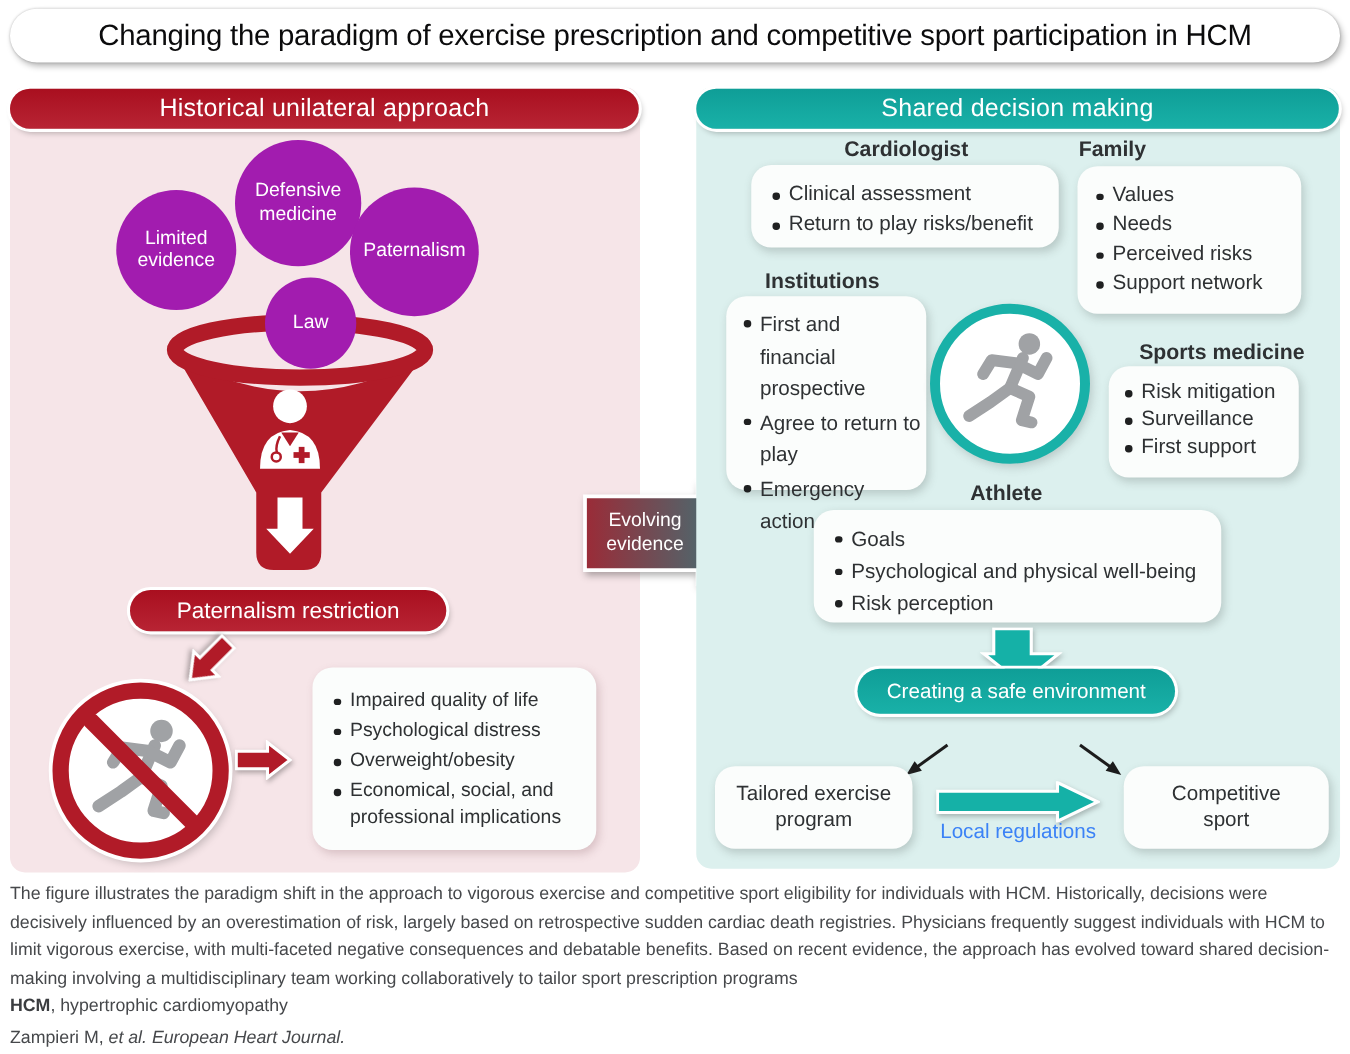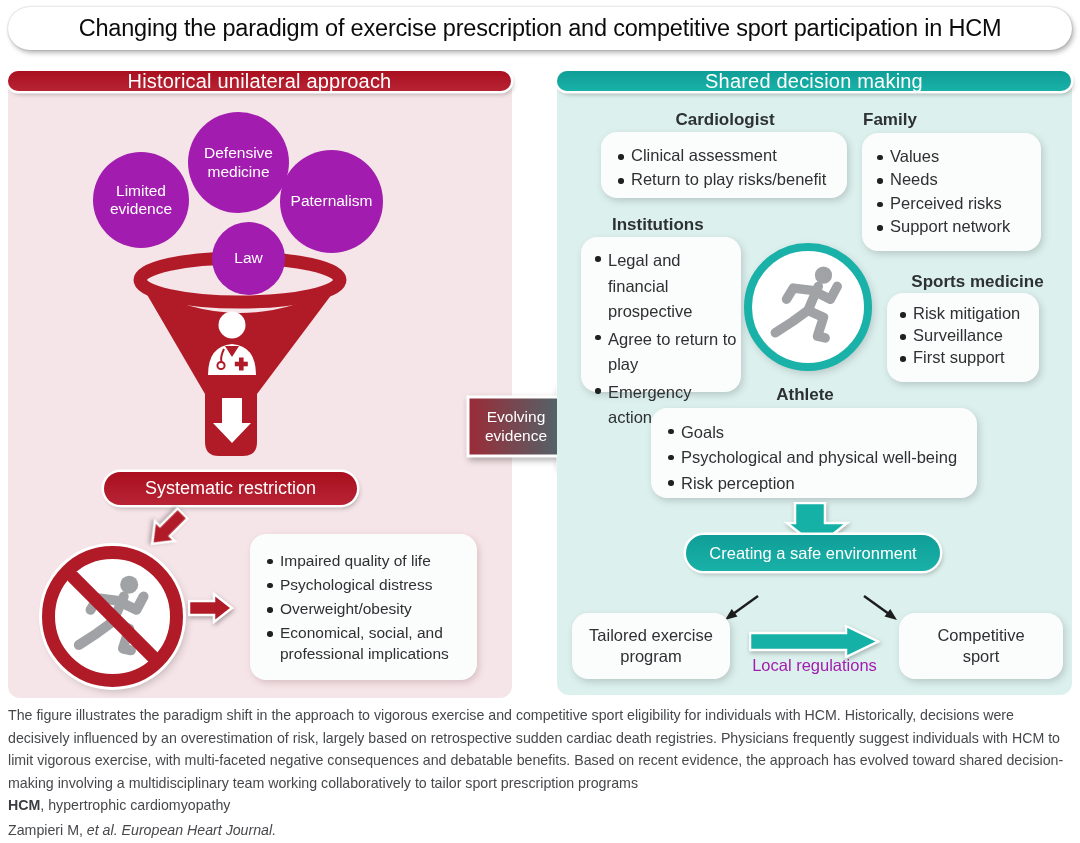--- a/index.html
+++ b/index.html
@@ -18,7 +18,7 @@
     background:#f6e5e8; border-radius:12px; }
   .panel-right { position:absolute; left:557px; top:70px; width:515px; height:625px;
     background:#dcf0ee; border-radius:12px; }
-  .hdr { position:absolute; height:20px; border-radius:16px; display:flex; align-items:center; justify-content:center;
+  .hdr { position:absolute; height:32px; border-radius:16px; display:flex; align-items:center; justify-content:center;
     box-shadow:0 0 0 2.5px #fff, 2px 3px 5px rgba(0,0,0,.3); }
   .hdr span { color:#fff; font-size:20px; font-weight:500; letter-spacing:.2px; }
   .hdr-left { left:8px; top:71px; width:503px; background:linear-gradient(#a90f1f,#b82434); }

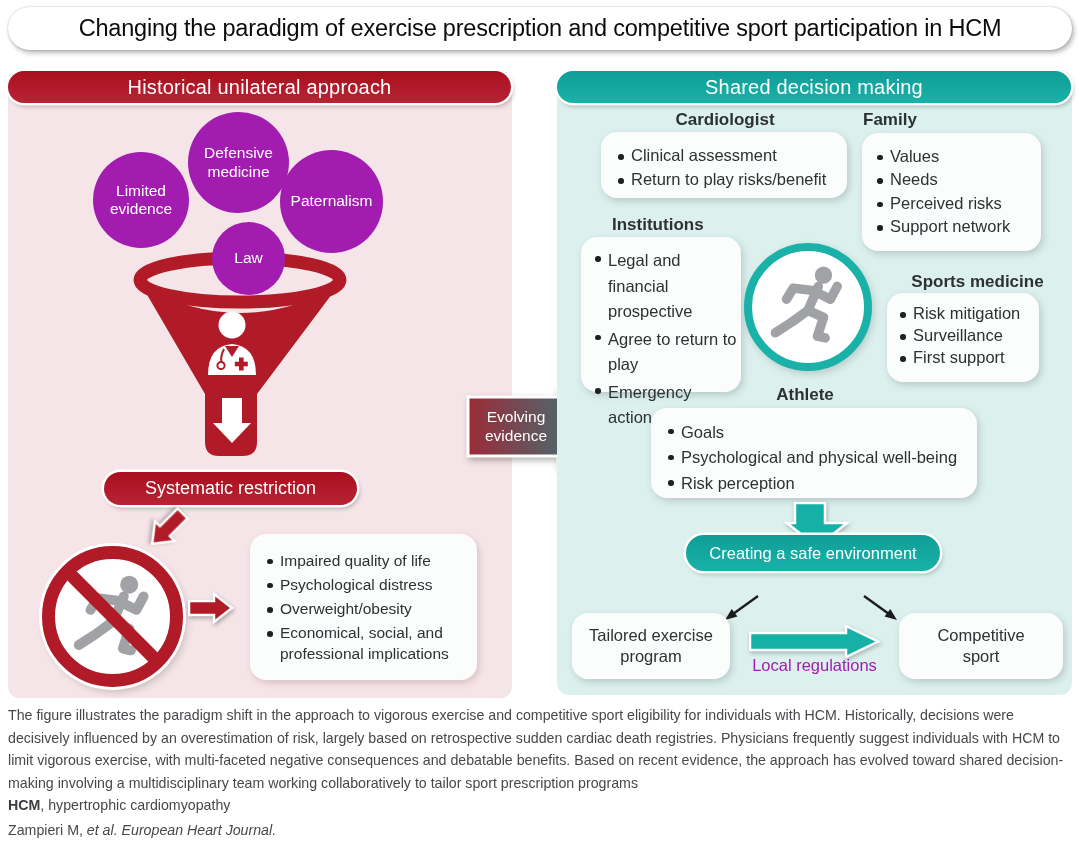--- a/index.html
+++ b/index.html
@@ -247,7 +247,7 @@
   <div class="rp-head h-inst">Institutions</div>
   <div class="wbox inst-box">
     <ul>
-      <li>Legal and financial prospective</li>
+      <li>First and financial prospective</li>
       <li>Agree to return to play</li>
       <li>Emergency action plan</li>
     </ul>

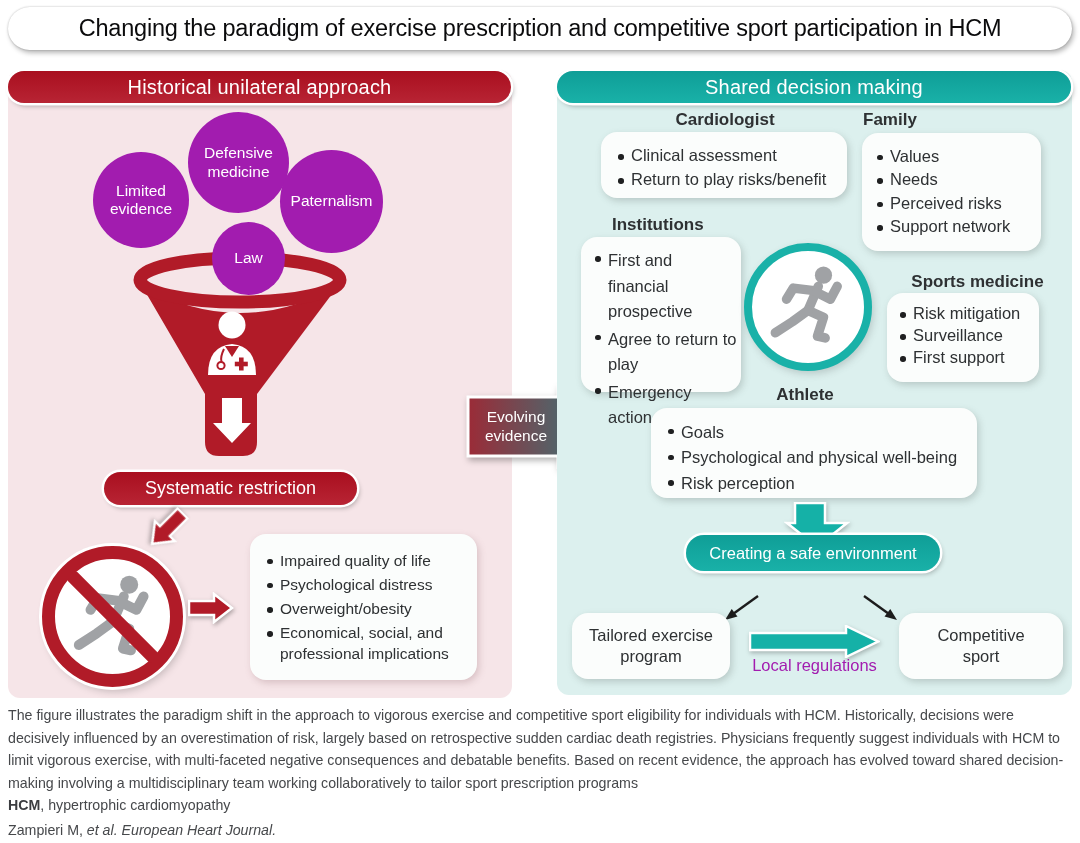--- a/index.html
+++ b/index.html
@@ -183,7 +183,7 @@
   </div>
 
   <div class="restrict-pill">
-    <span>Systematic restriction</span>
+    <span>Paternalism restriction</span>
   </div>
 
   <svg class="blk-arrow rot135" style="left:144px; top:513px;" width="46" height="32" viewBox="0 0 46 32">

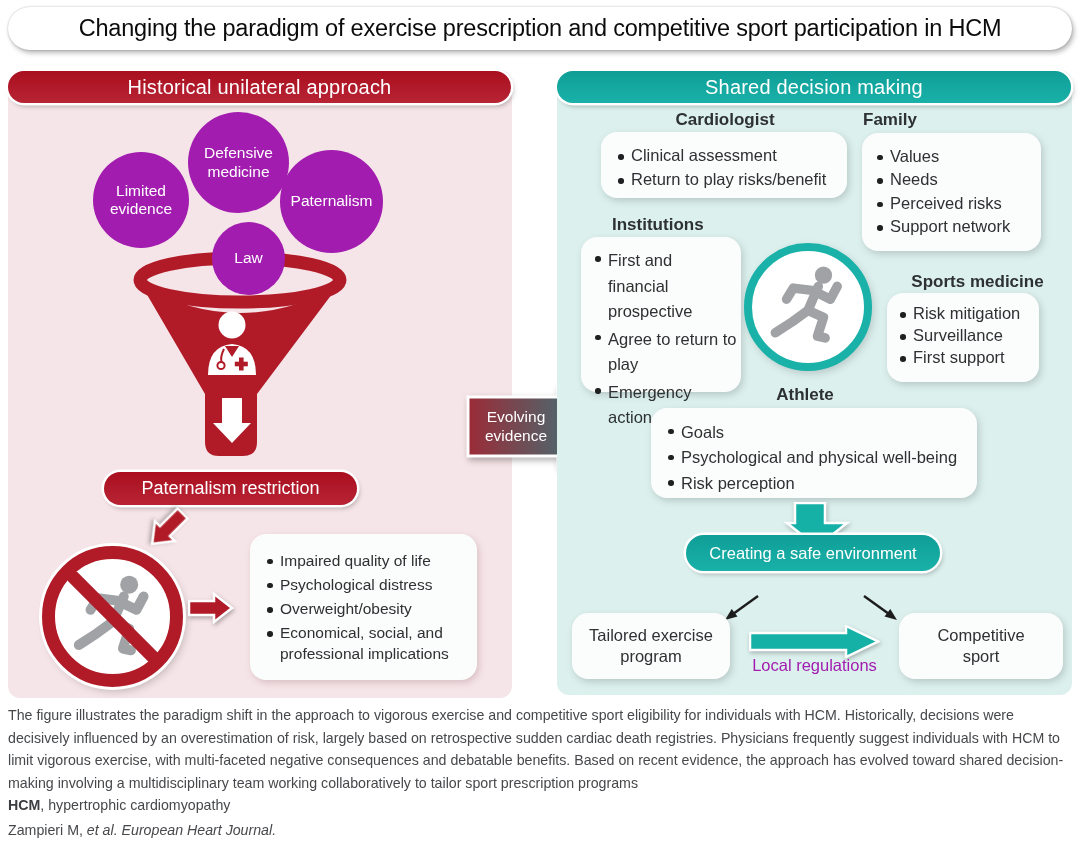--- a/index.html
+++ b/index.html
@@ -112,7 +112,7 @@
     text-align:center; font-size:16.5px; line-height:1.25; padding:0 24px; }
   .teal-right { position:absolute; left:749px; top:625px; filter:drop-shadow(1px 2px 2px rgba(0,0,0,.25)); }
   .local-reg { position:absolute; left:737px; top:656px; width:155px; text-align:center;
-    color:#a21caf; font-size:16.5px; }
+    color:#3b82f6; font-size:16.5px; }
 
   
   .caption { position:absolute; left:8px; top:704px; width:1066px;

